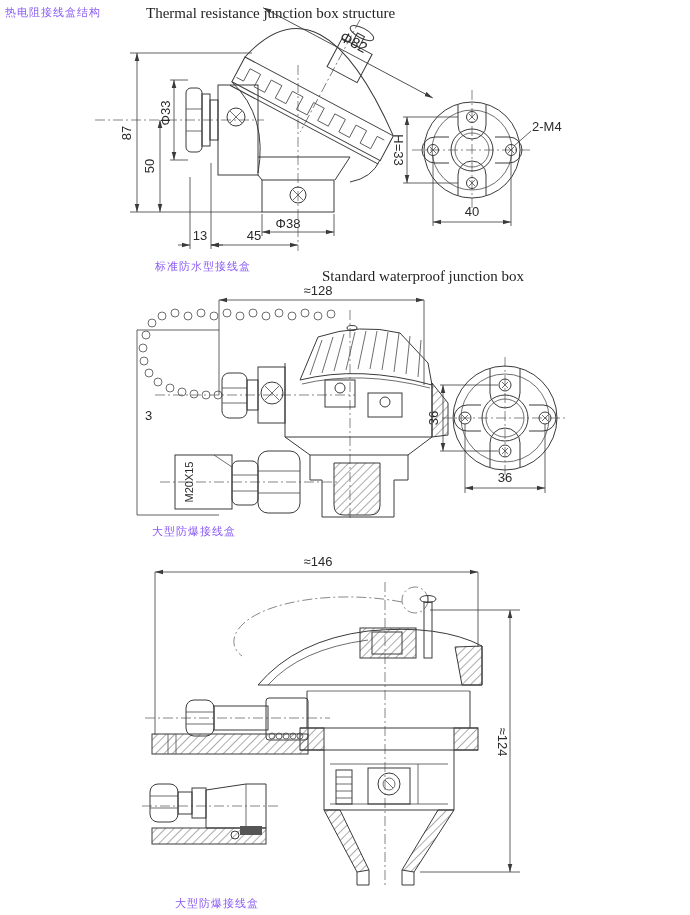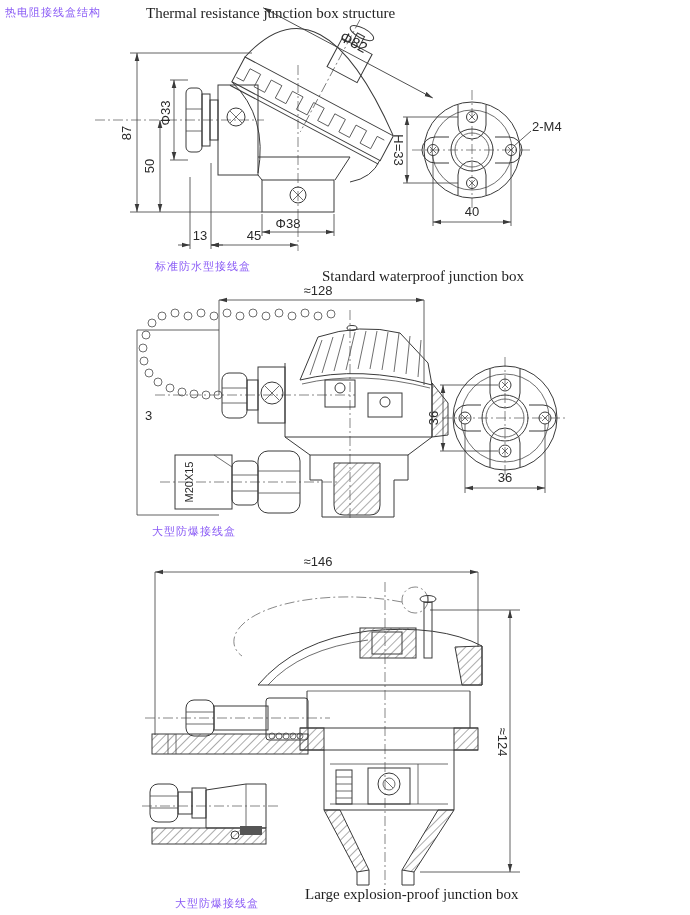--- a/index.html
+++ b/index.html
@@ -424,7 +424,6 @@
   </svg>
 
   <span class="abs cn" style="left:175px;top:896px;">大型防爆接线盒</span>
-  <span class="abs en" style="left:305px;top:886px;">Large explosion-proof junction box</span>
 
 </div>
 

